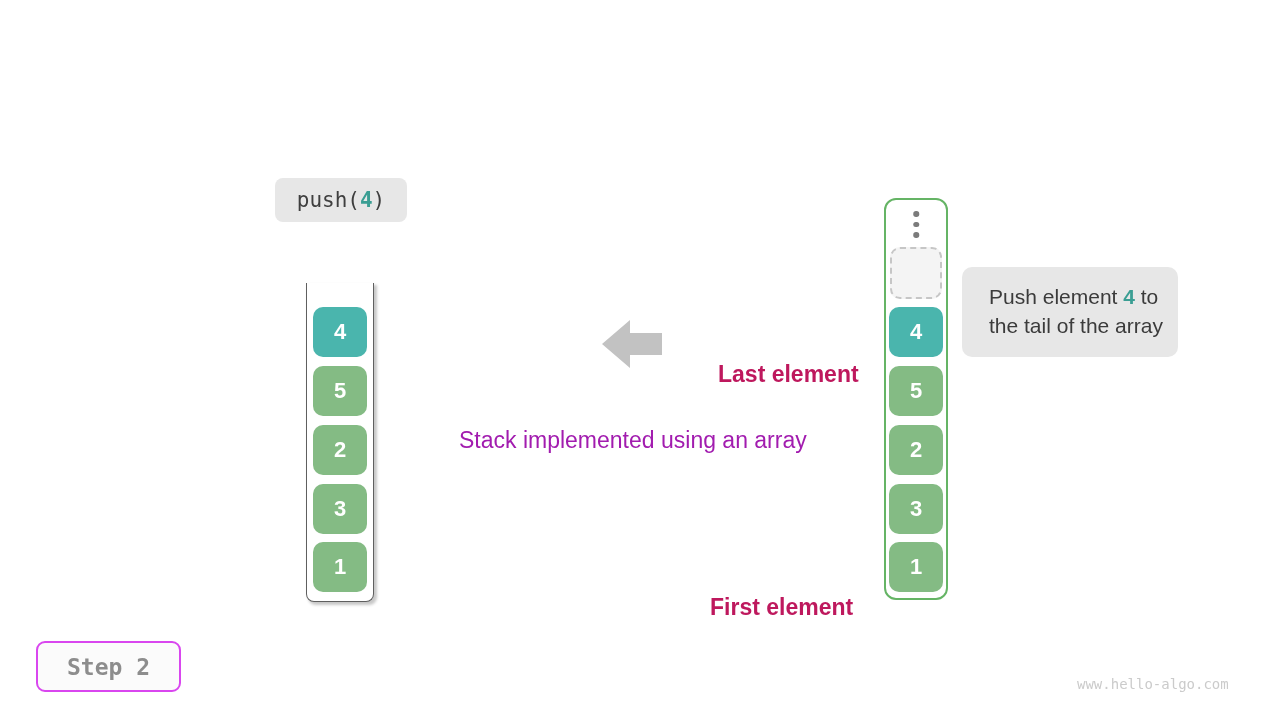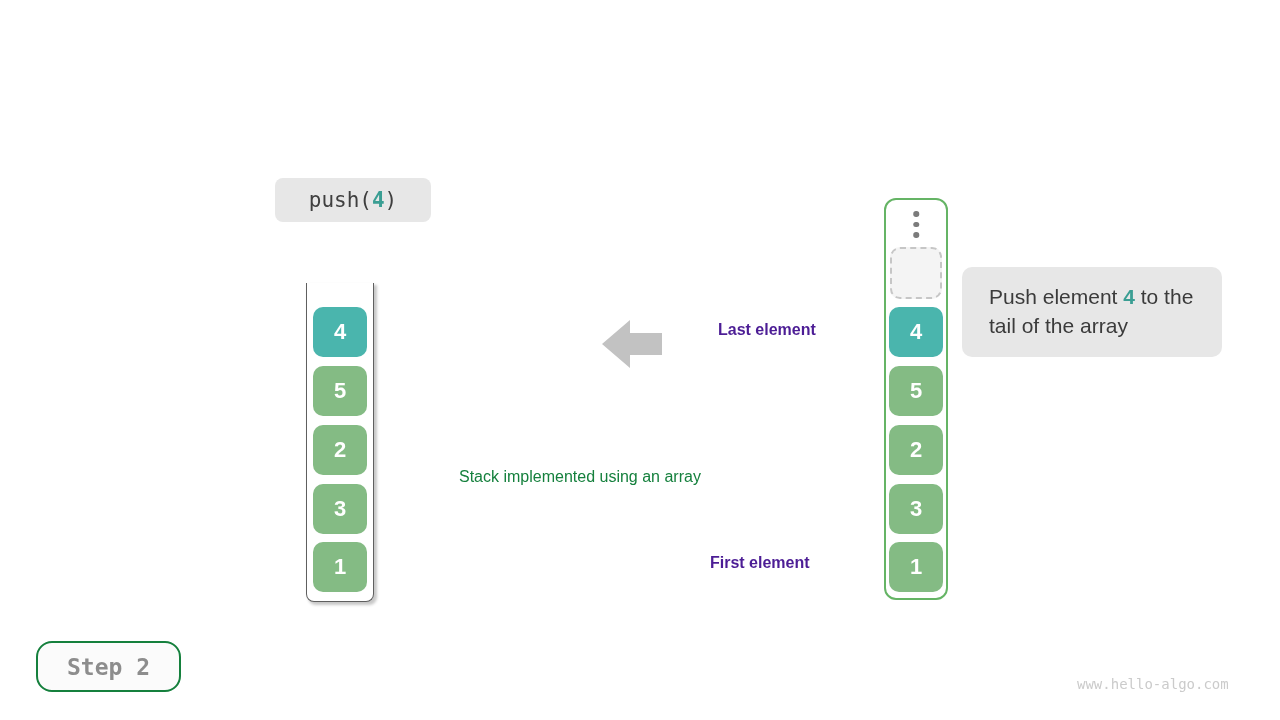--- a/index.html
+++ b/index.html
@@ -20,7 +20,7 @@
   .op-label {
     position: absolute;
     left: 275px; top: 178px;
-    width: 156px; height: 44px;
+    width: 132px; height: 44px;
     background: #e7e7e7;
     border-radius: 8px;
     display: flex;

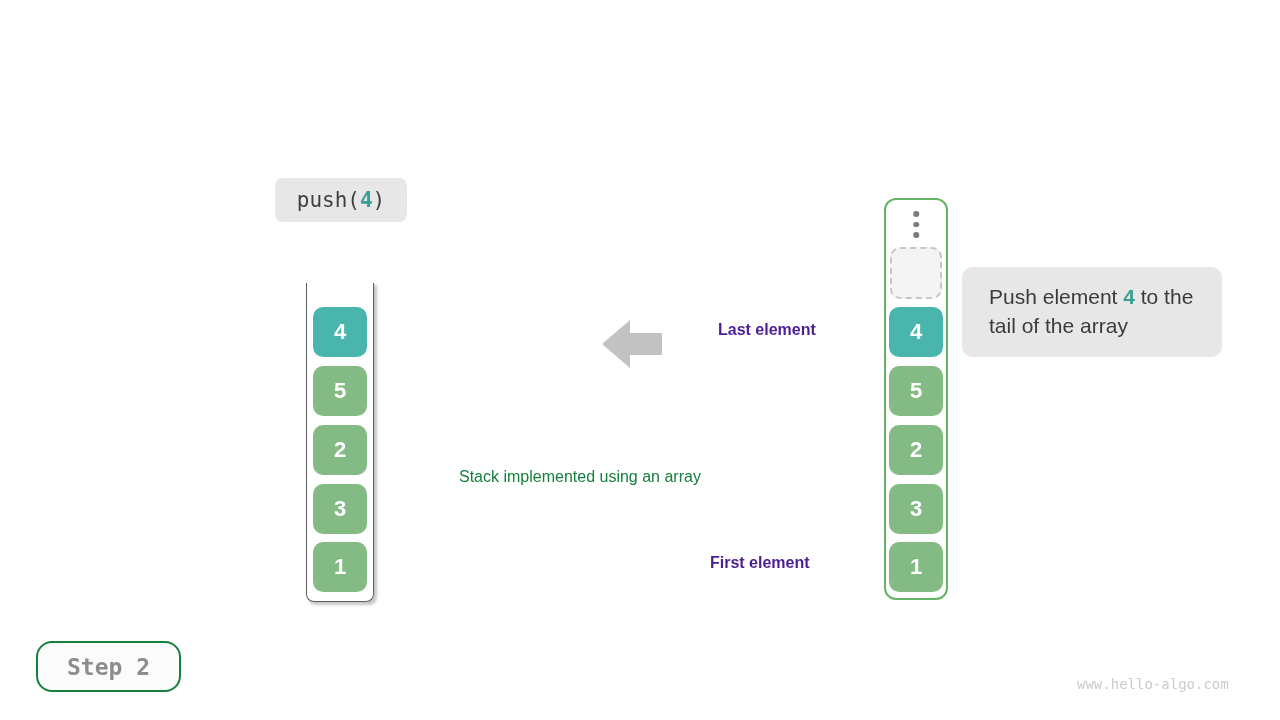--- a/index.html
+++ b/index.html
@@ -139,7 +139,7 @@
   .callout {
     position: absolute;
     left: 962px; top: 267px;
-    width: 260px; height: 90px;
+    width: 216px; height: 90px;
     background: #e7e7e7;
     border-radius: 10px;
     box-sizing: border-box;

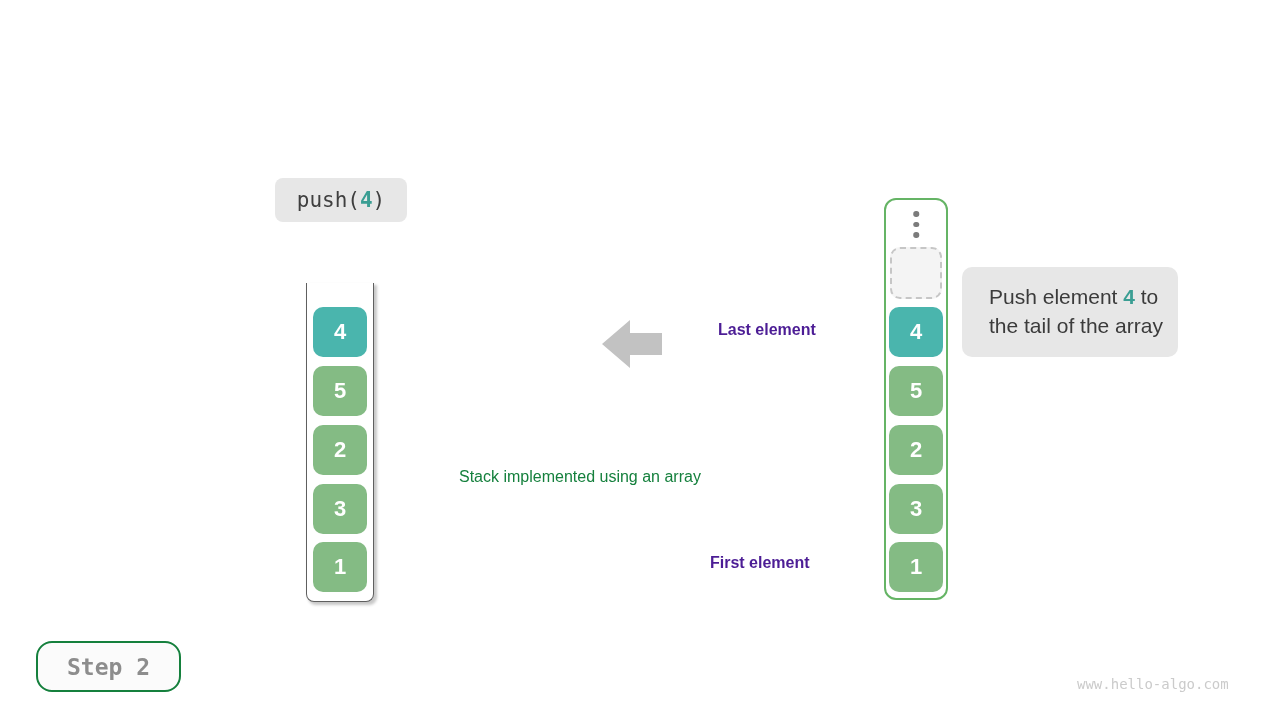--- a/index.html
+++ b/index.html
@@ -118,10 +118,11 @@
   
   .label-bold {
     position: absolute;
-    font-size: 16px;
+    font-size: 23px;
     font-weight: bold;
-    color: #4c1d95;
+    color: #be185d;
     white-space: nowrap;
+    margin-top: 40px;
   }
   .last-label  { left: 718px; top: 321px; }
   .first-label { left: 710px; top: 554px; text-align: right; }

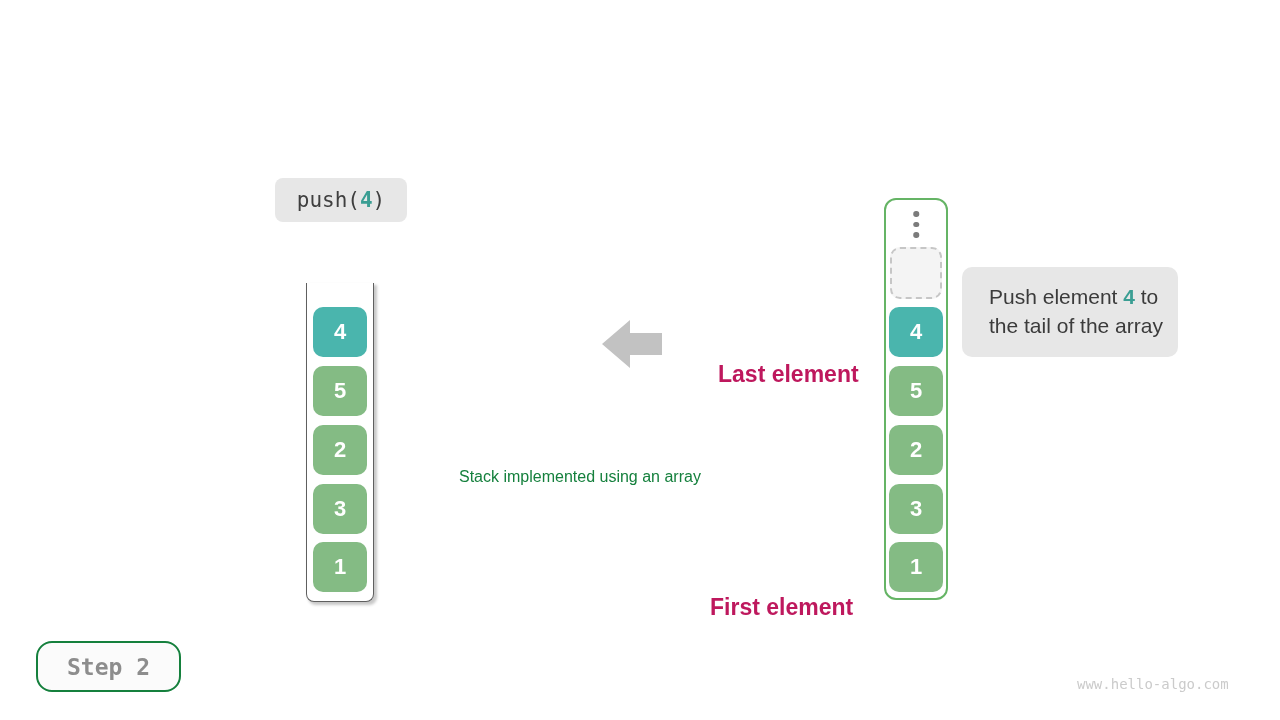--- a/index.html
+++ b/index.html
@@ -130,10 +130,9 @@
   .caption {
     position: absolute;
     left: 459px; top: 427px;
-    font-size: 16px;
-    color: #15803d;
+    font-size: 23px;
+    color: #a21caf;
     white-space: nowrap;
-    margin-top: 41px;
   }
 
   

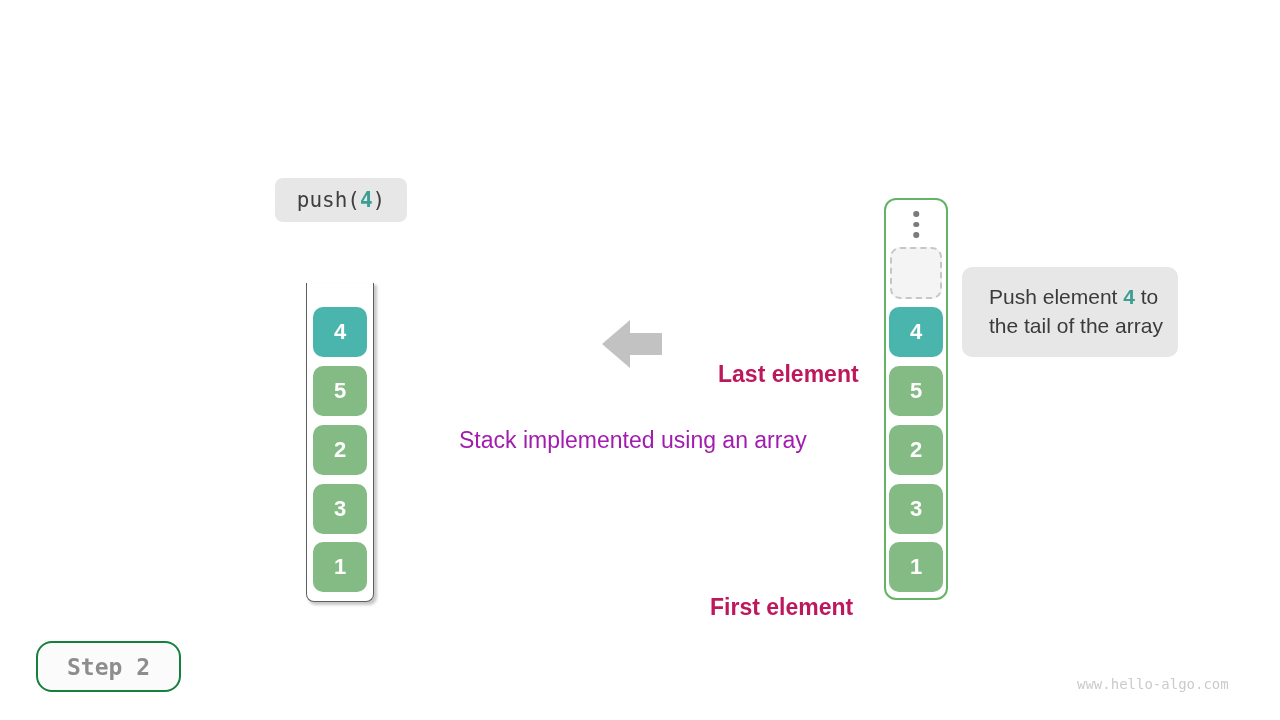--- a/index.html
+++ b/index.html
@@ -156,8 +156,8 @@
     left: 36px; top: 641px;
     width: 145px; height: 51px;
     background: #fbfbfb;
-    border: 2px solid #15803d;
-    border-radius: 16px;
+    border: 2px solid #d946ef;
+    border-radius: 9px;
     box-sizing: border-box;
     display: flex;
     align-items: center;

